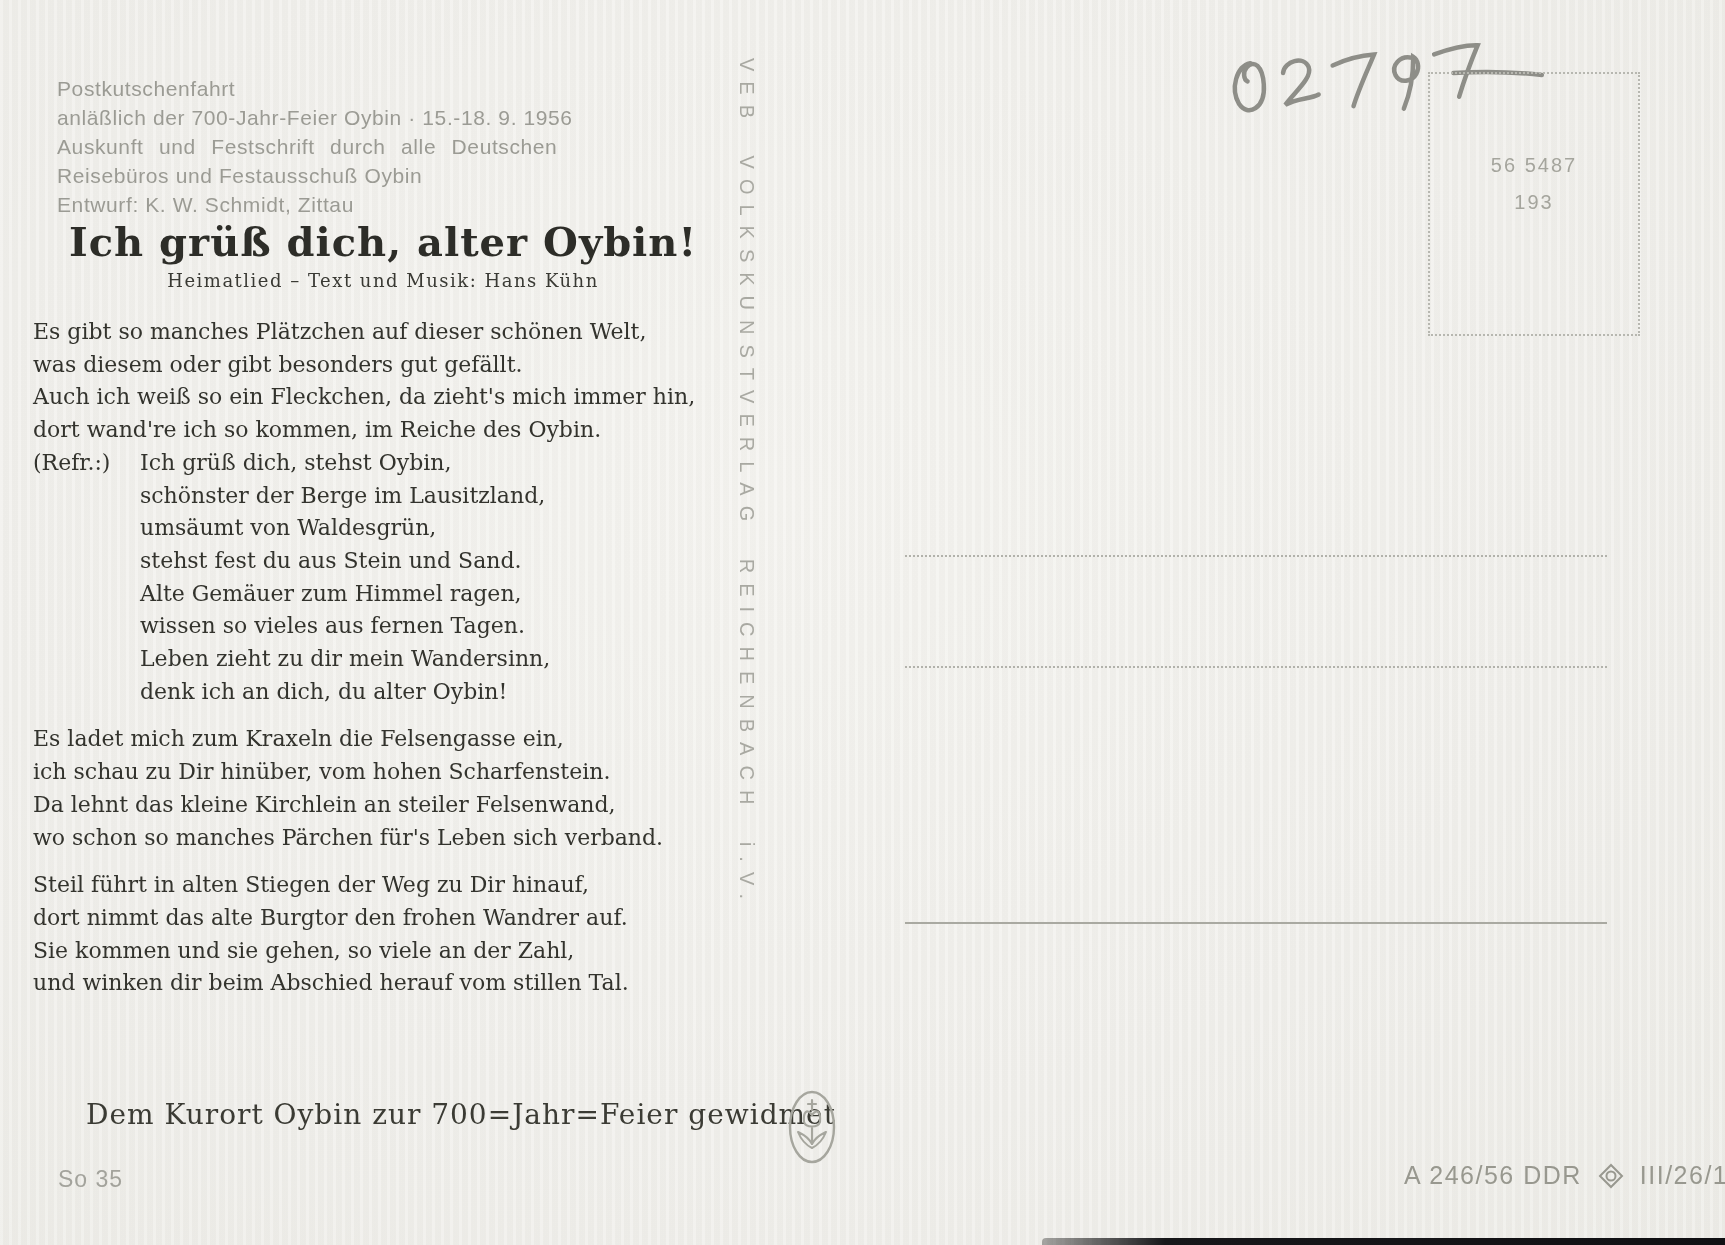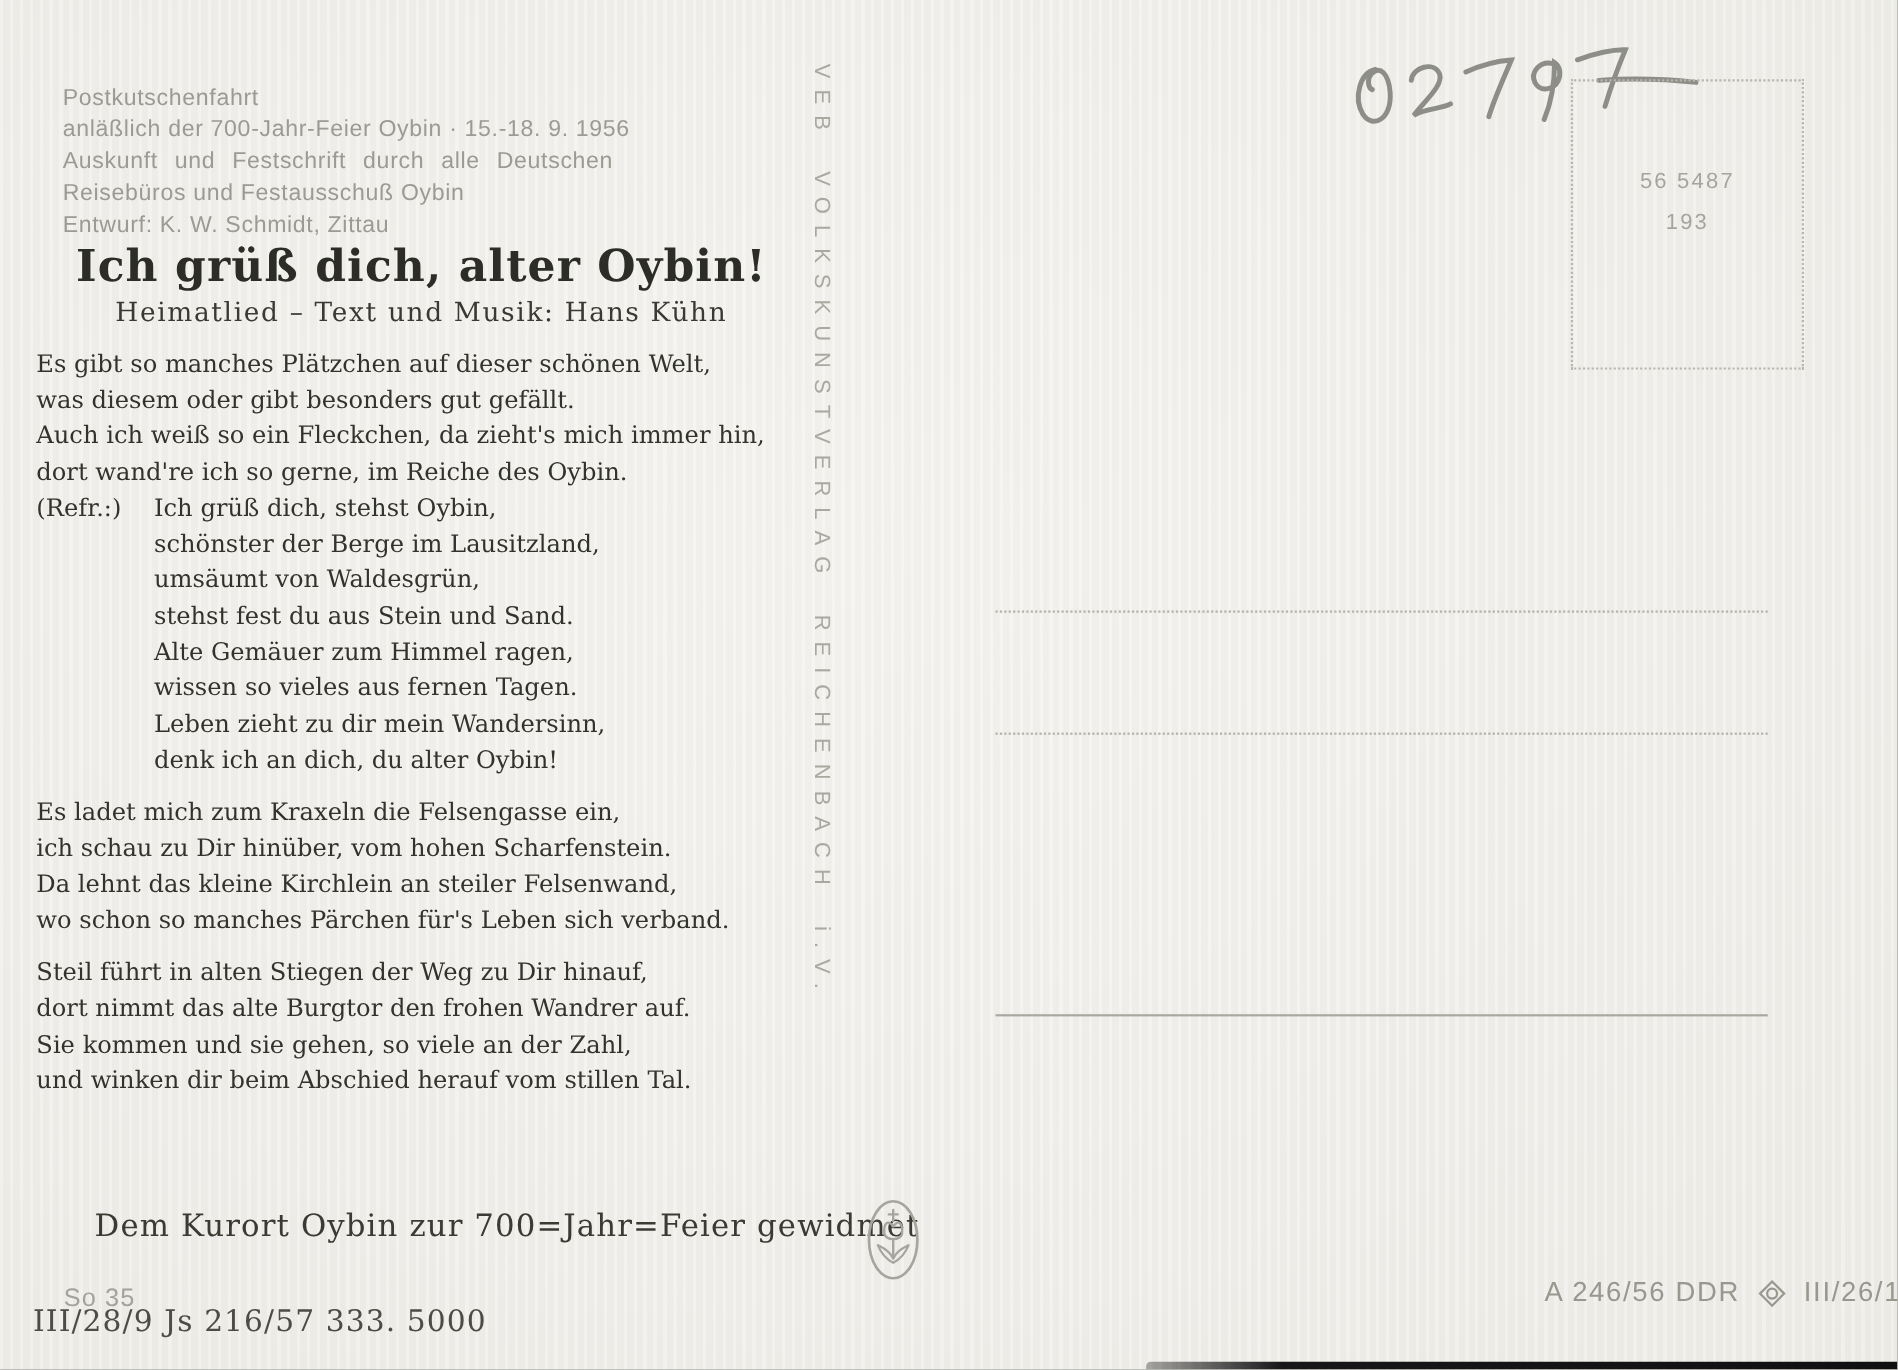--- a/index.html
+++ b/index.html
@@ -25,7 +25,7 @@
   }
   .song-subtitle{
     position:absolute;left:33px;top:270px;width:700px;text-align:center;
-    font-family:"DejaVu Serif", serif;font-size:24px;color:#3a3a34;letter-spacing:1.5px;white-space:nowrap;
+    font-family:"DejaVu Serif", serif;font-size:18px;color:#3a3a34;letter-spacing:1.5px;white-space:nowrap;
   }
   
   .poem{

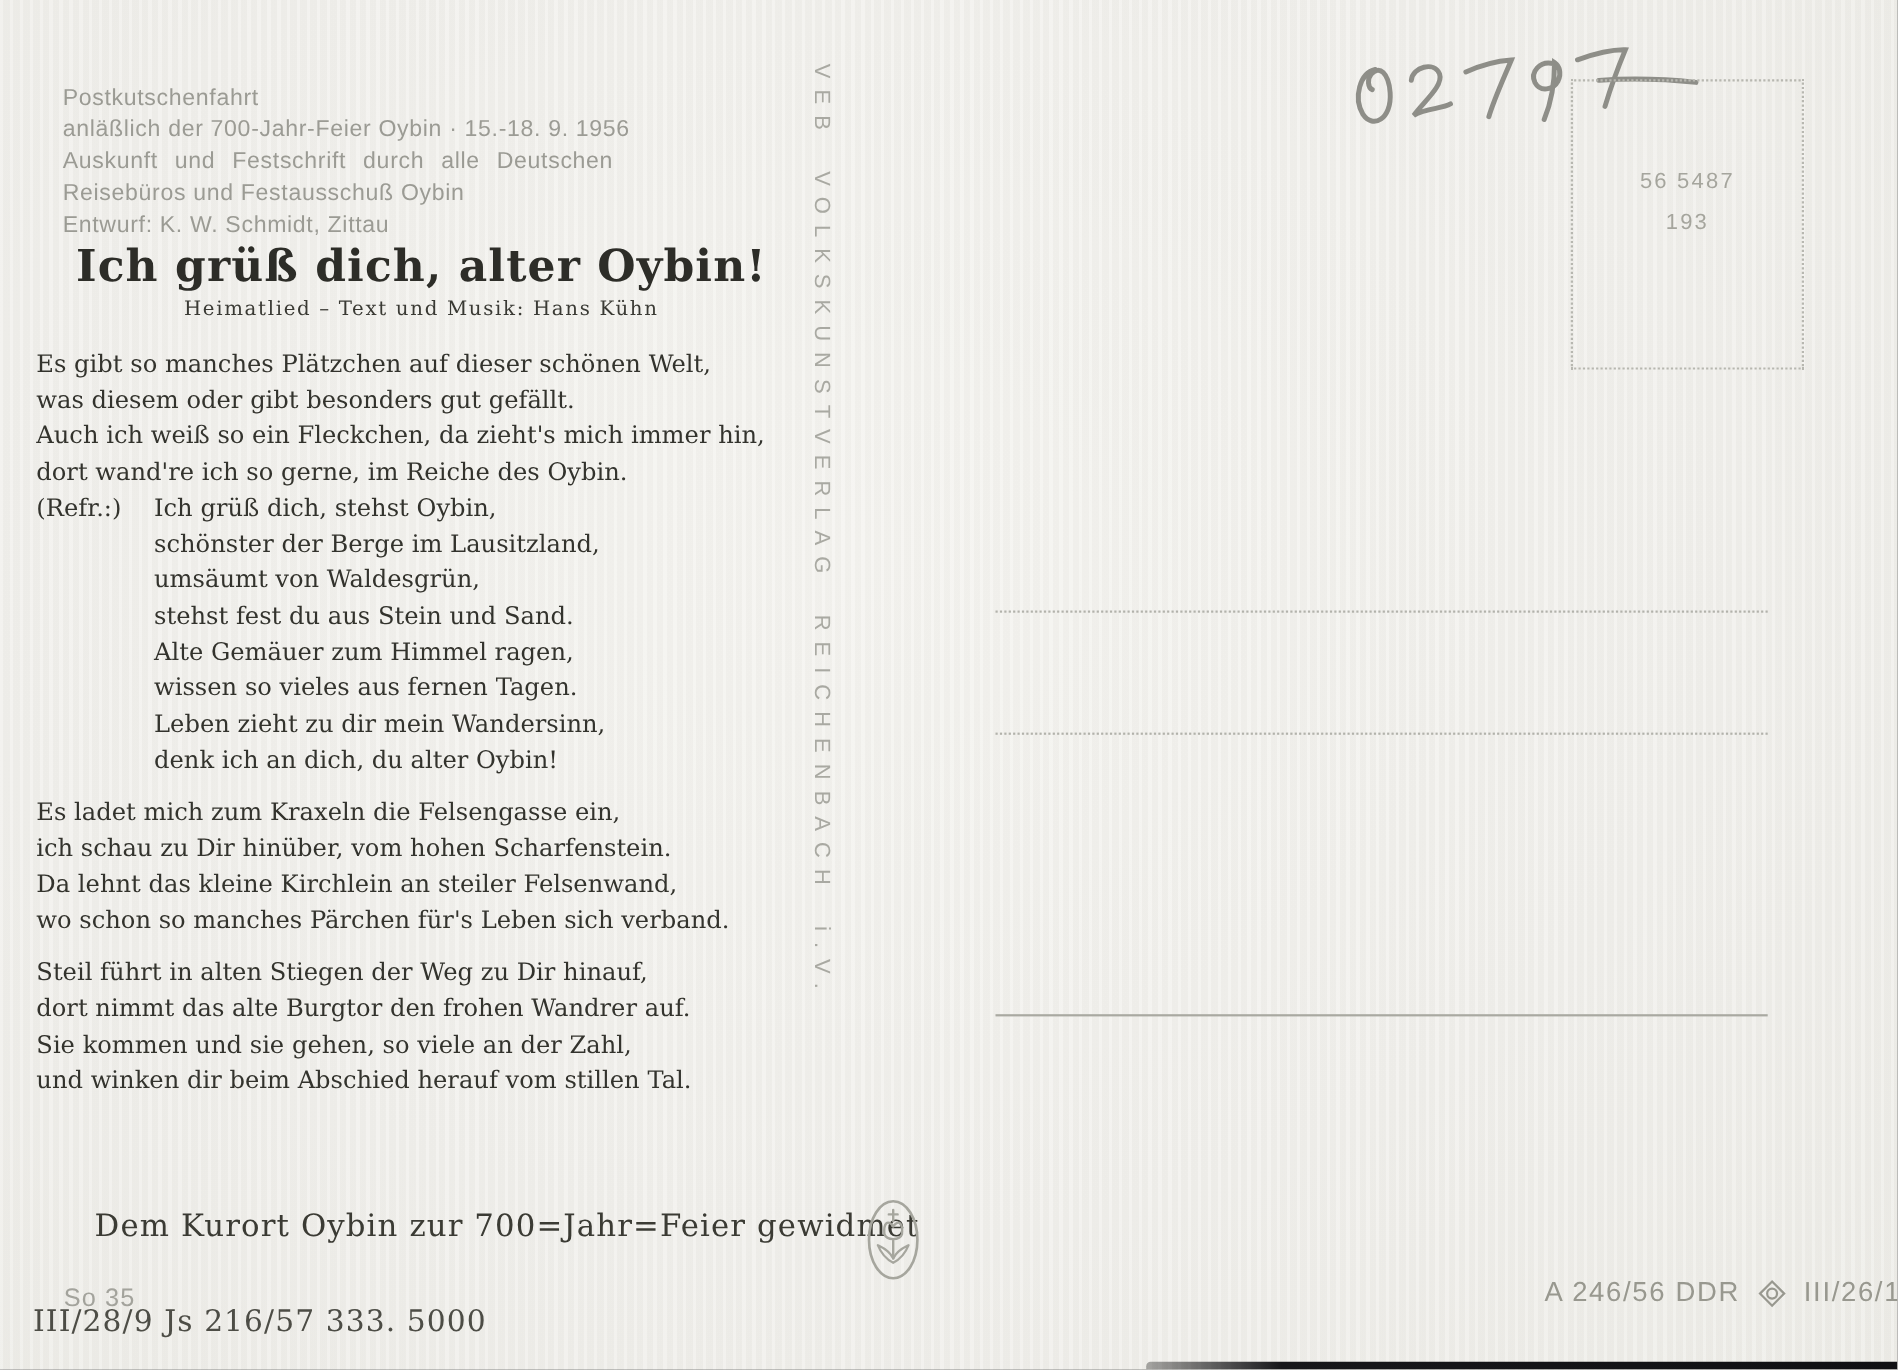--- a/index.html
+++ b/index.html
@@ -100,7 +100,7 @@
       <div>Es gibt so manches Plätzchen auf dieser schönen Welt,</div>
       <div>was diesem oder gibt besonders gut gefällt.</div>
       <div>Auch ich weiß so ein Fleckchen, da zieht's mich immer hin,</div>
-      <div>dort wand're ich so gerne, im Reiche des Oybin.</div>
+      <div>dort wand're ich so kommen, im Reiche des Oybin.</div>
     </div>
     <div class="refrain">
       <div class="rline">

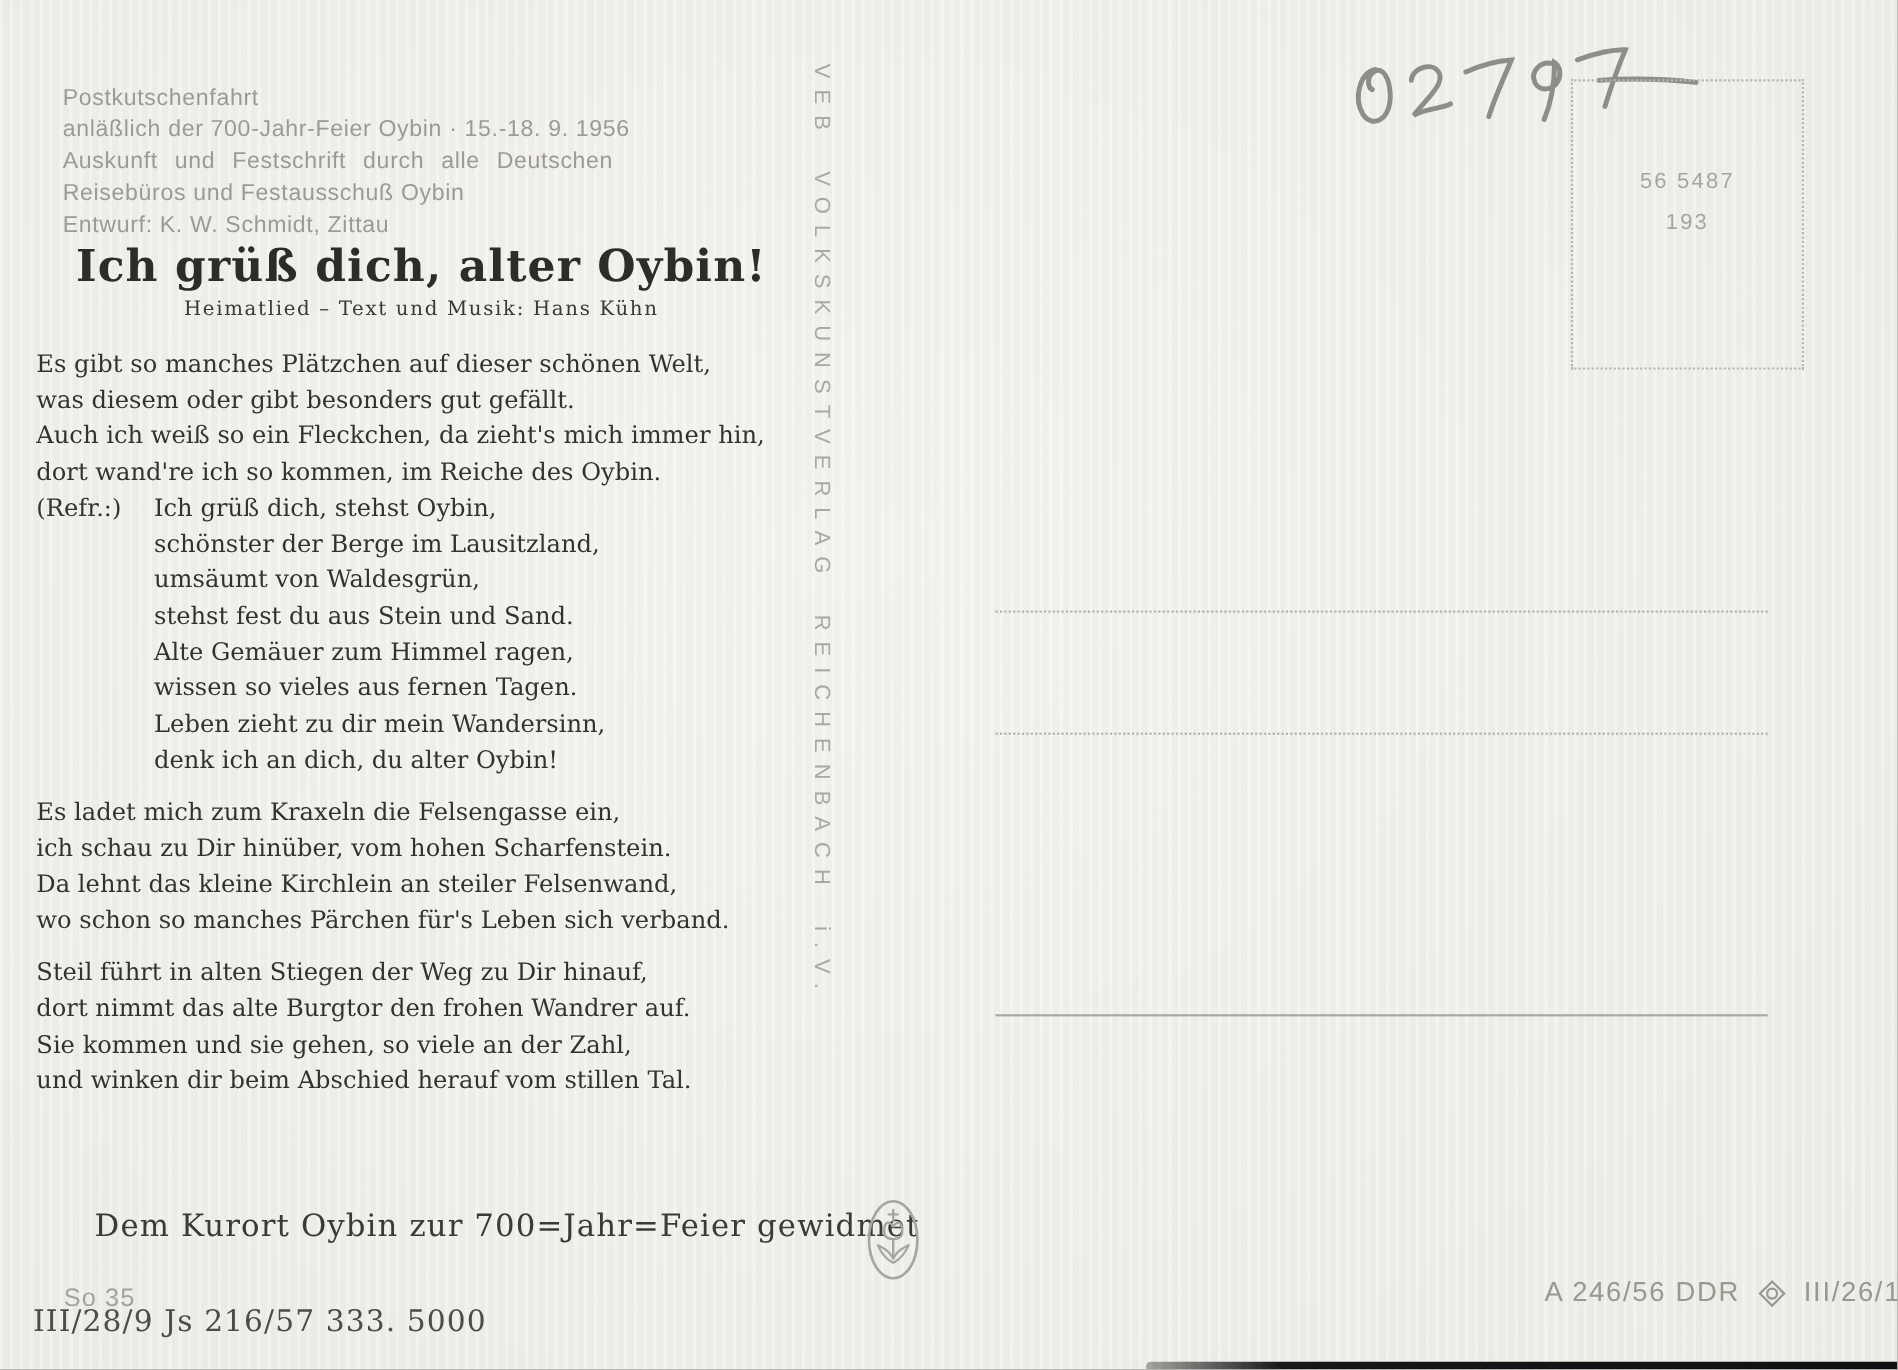--- a/index.html
+++ b/index.html
@@ -131,7 +131,6 @@
   <div class="dedication">Dem Kurort Oybin zur 700=Jahr=Feier gewidmet</div>
 
   <div class="code-so">So 35</div>
-  <div class="code-left">III/28/9 Js 216/57 333. 5000</div>
 
   <div class="vertical-publisher">VEB VOLKSKUNSTVERLAG REICHENBACH i.V.</div>
 

